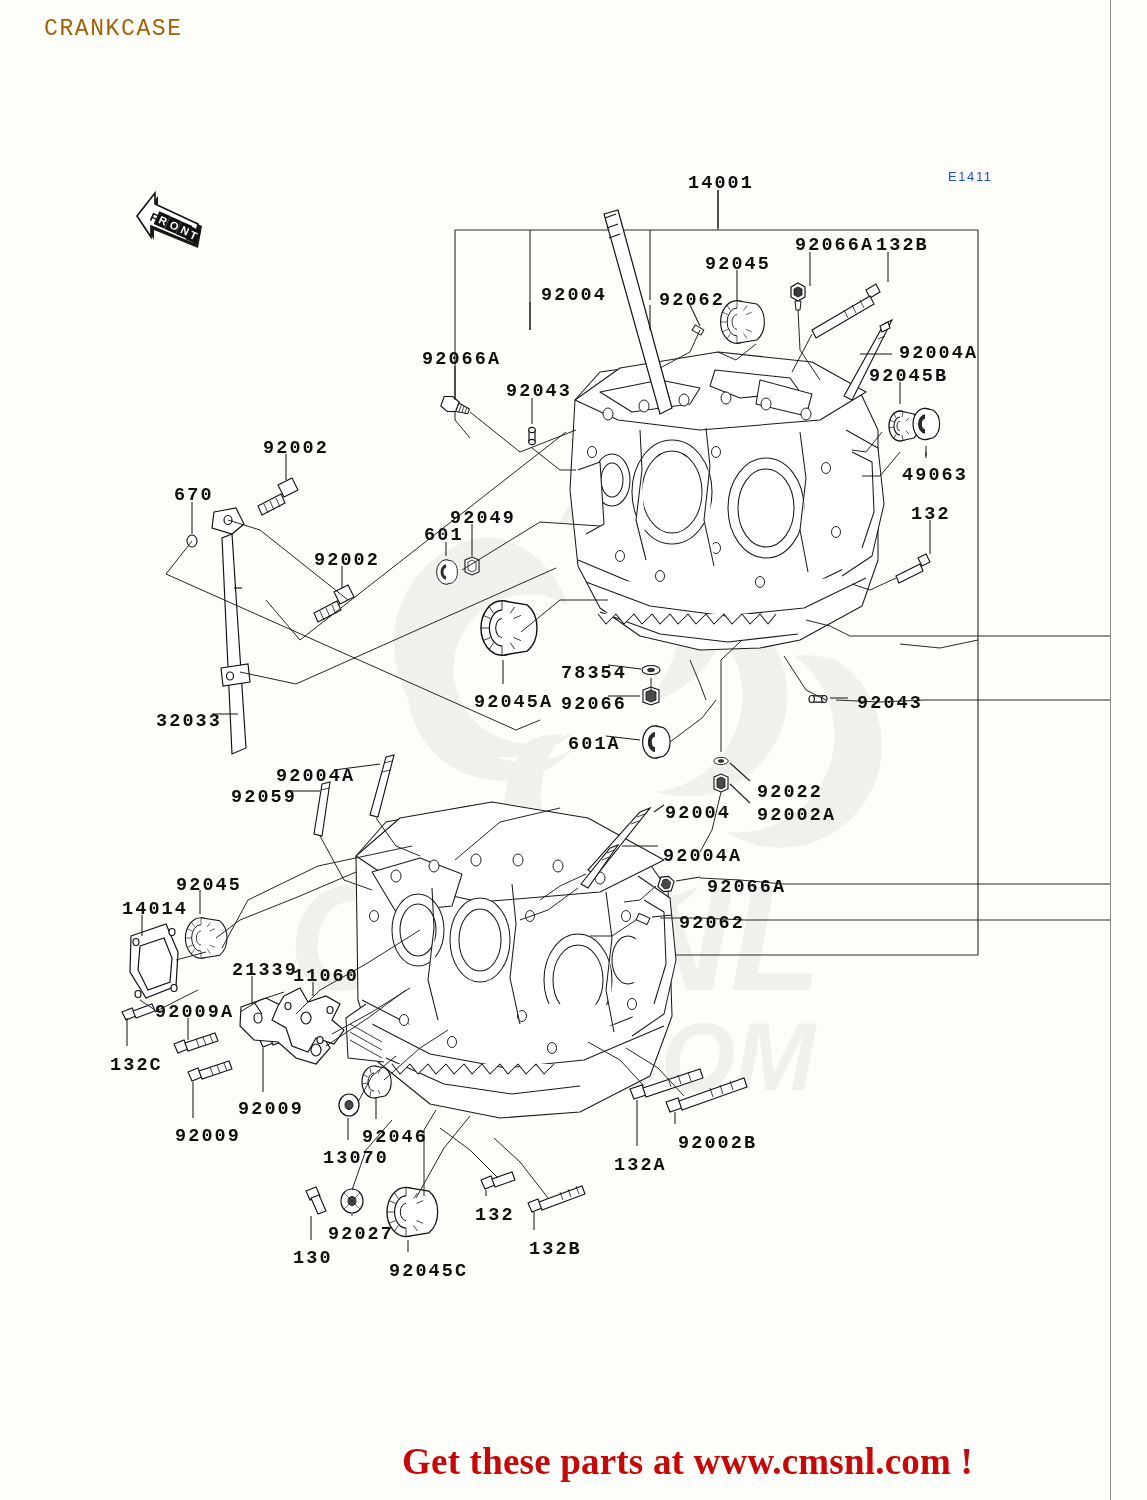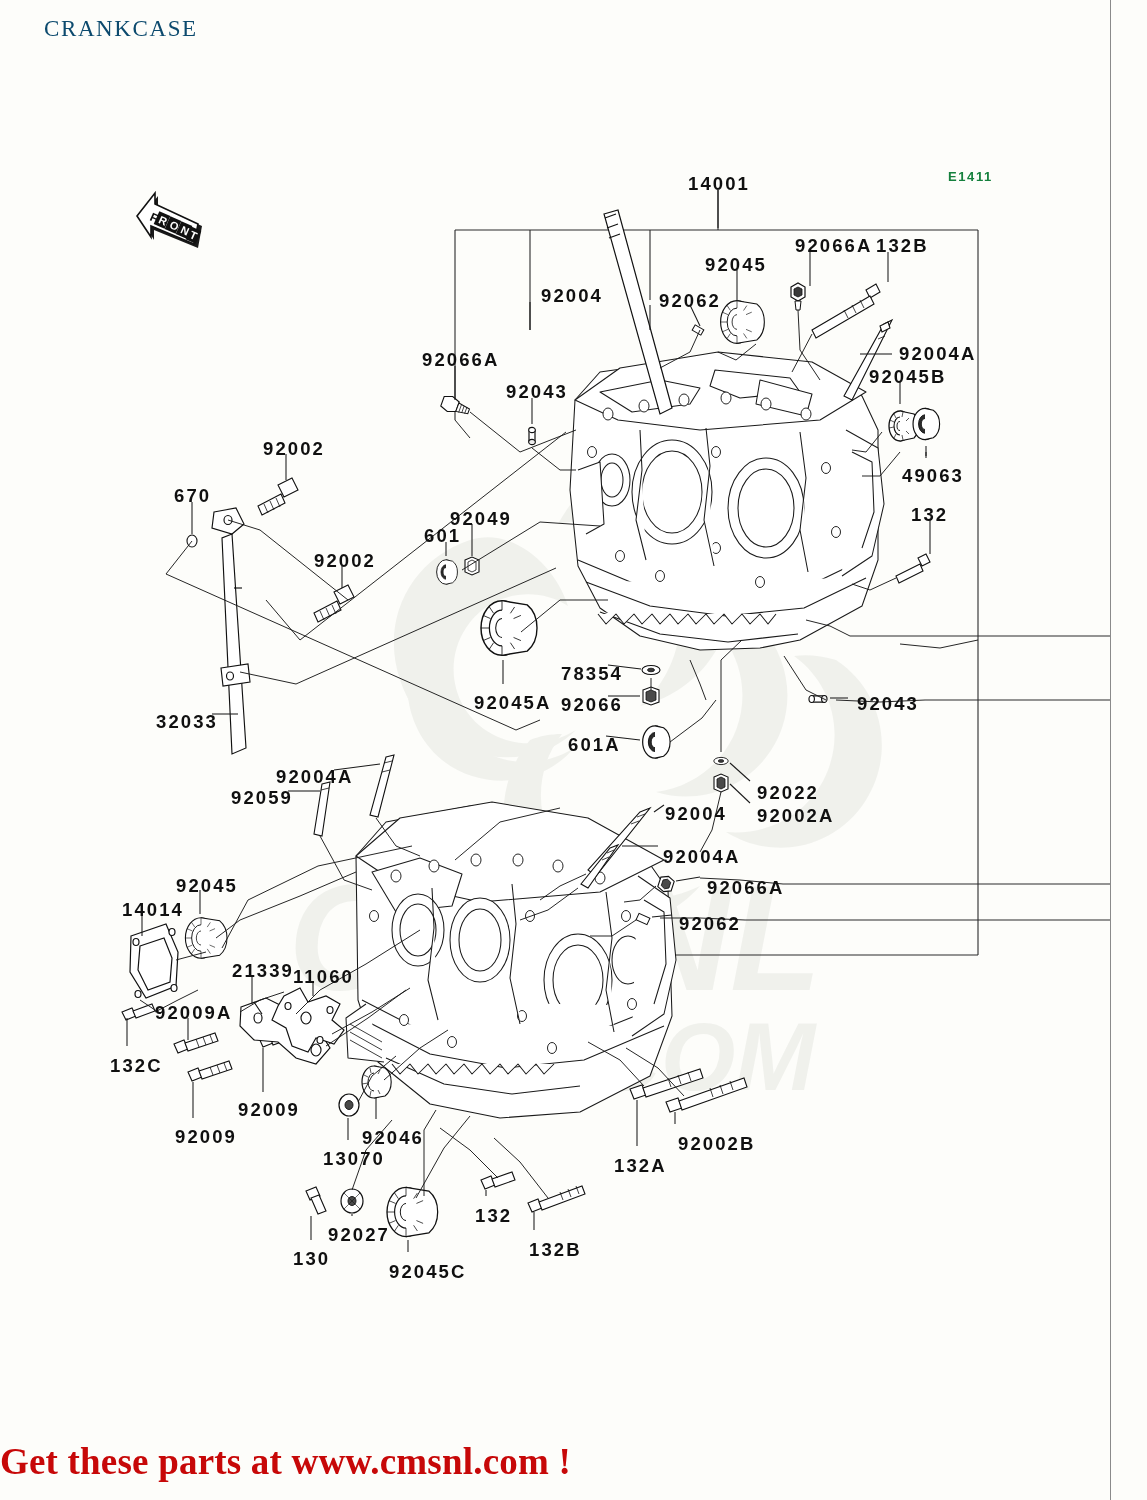--- a/index.html
+++ b/index.html
@@ -22,10 +22,10 @@
     position: absolute;
     left: 44px;
     top: 16px;
-    font-family: Liberation Serif, serif;
+    font-family: Liberation Mono, monospace;
     font-size: 23px;
     letter-spacing: 1.6px;
-    color: #0c4a6e;
+    color: #a16207;
     white-space: nowrap;
   }
   

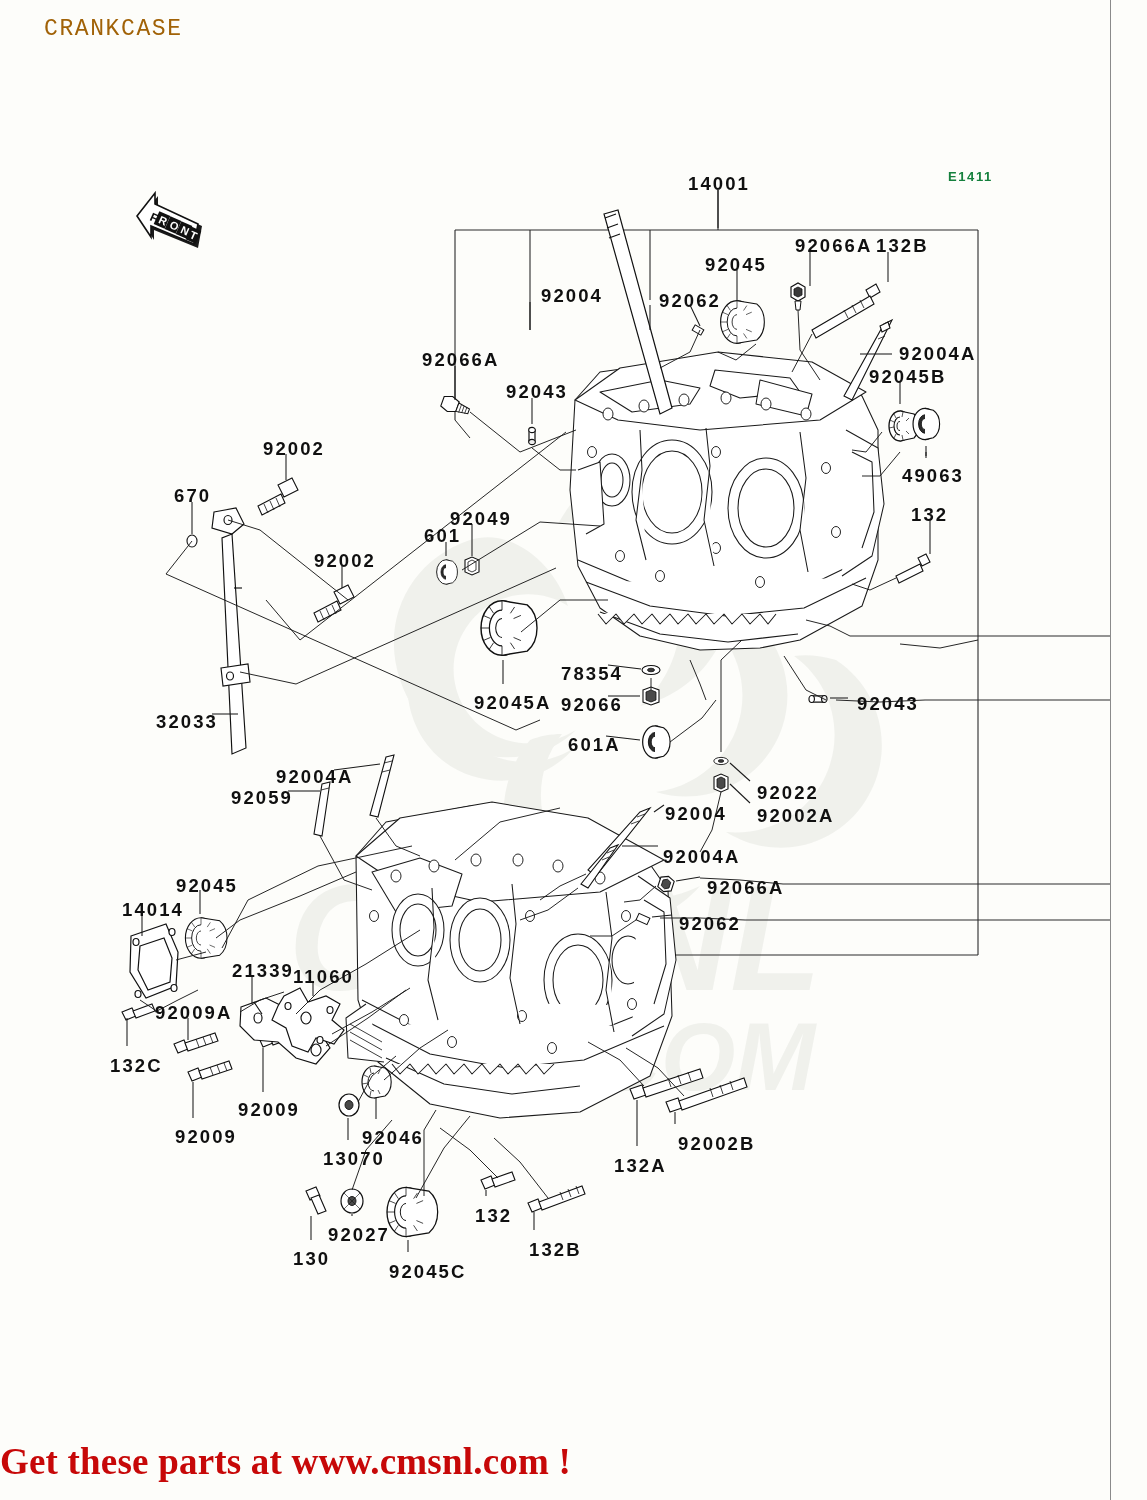--- a/index.html
+++ b/index.html
@@ -73,7 +73,7 @@
   
   .lbl {
     position: absolute;
-    font-family: Liberation Sans, sans-serif;
+    font-family: Liberation Mono, monospace;
     font-size: 18.5px;
     font-weight: bold;
     letter-spacing: 2.1px;

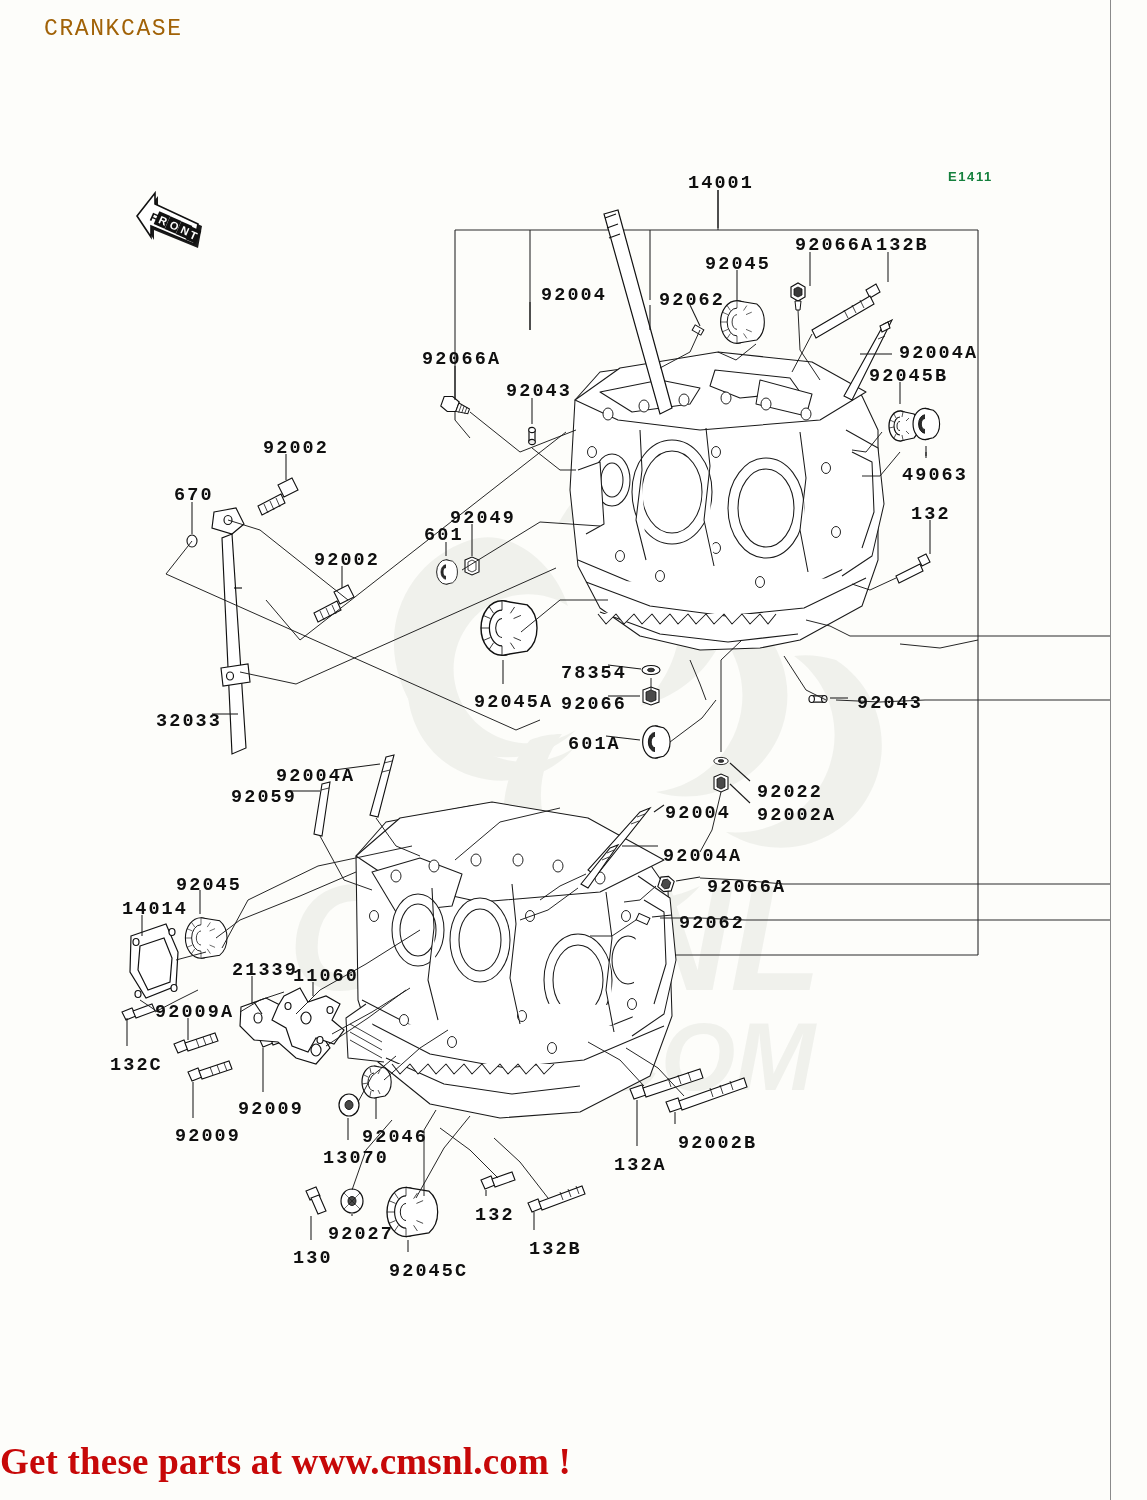--- a/index.html
+++ b/index.html
@@ -44,9 +44,9 @@
     top: 169px;
     font-family: "Liberation Sans", sans-serif;
     font-size: 13px;
-    font-weight: bold;
+    font-weight: normal;
     letter-spacing: 1.6px;
-    color: #15803d;
+    color: #1d4ed8;
     white-space: nowrap;
   }
   

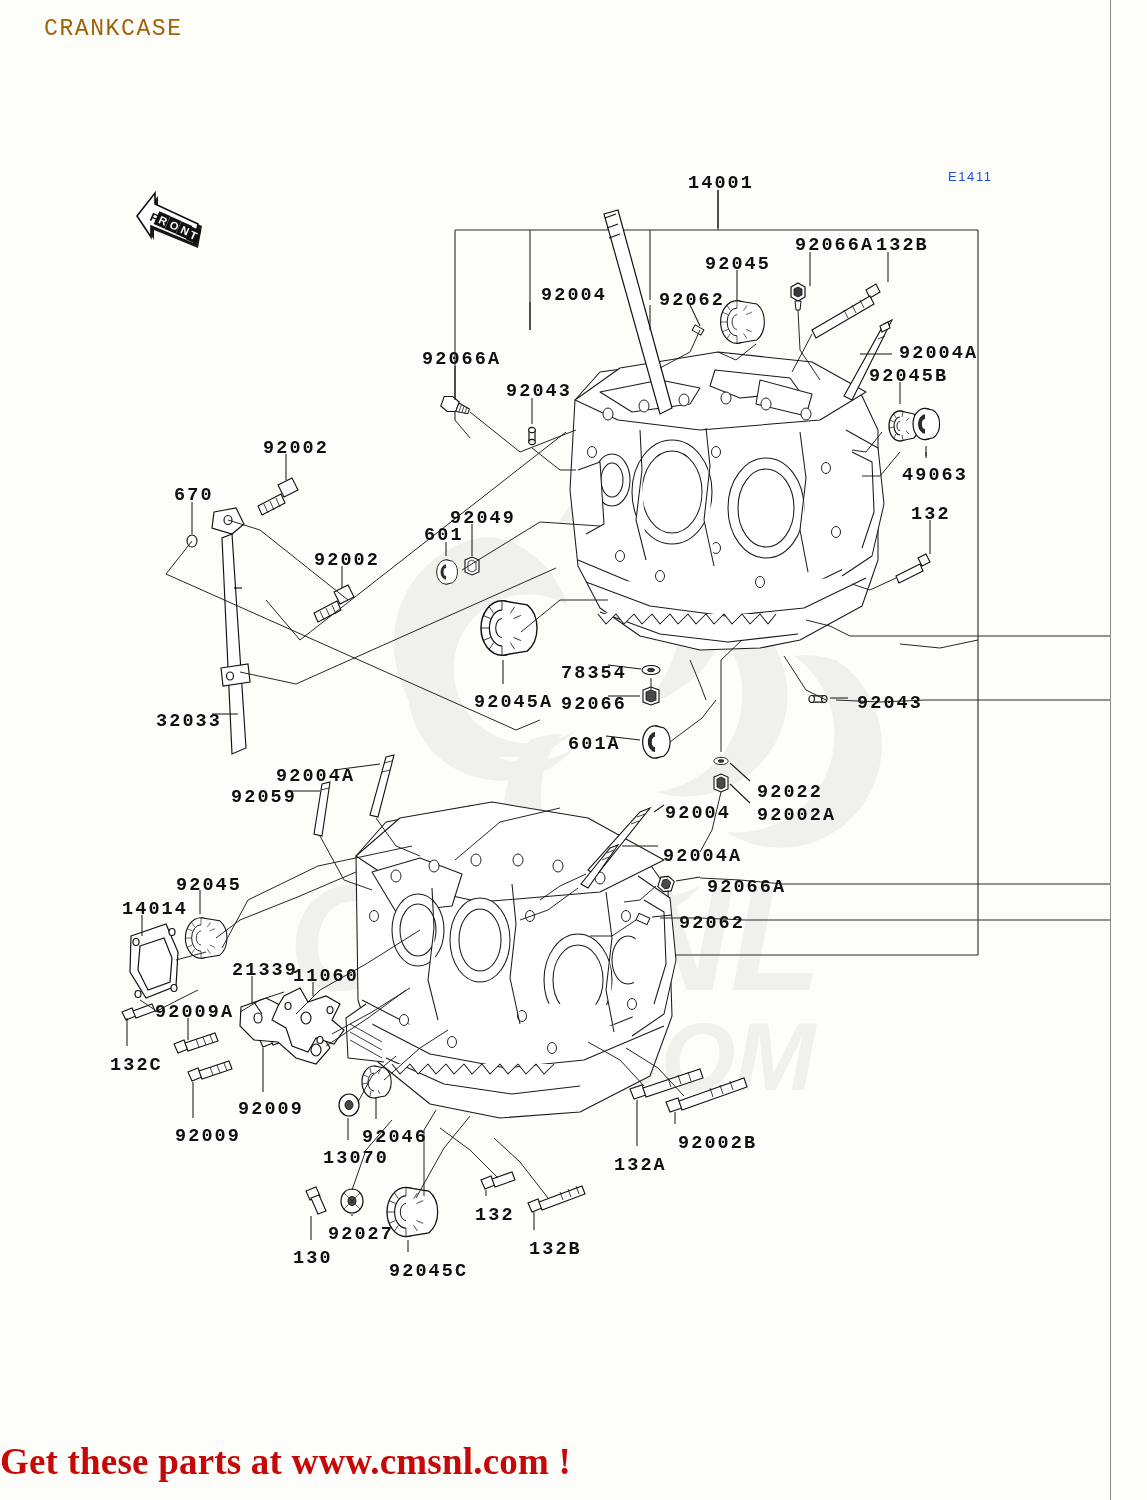--- a/index.html
+++ b/index.html
@@ -63,7 +63,7 @@
     left: 0;
     top: 1440px;
     width: 973px;
-    text-align: left;
+    text-align: right;
     font-family: "Liberation Serif", serif;
     font-size: 37px;
     font-weight: bold;

